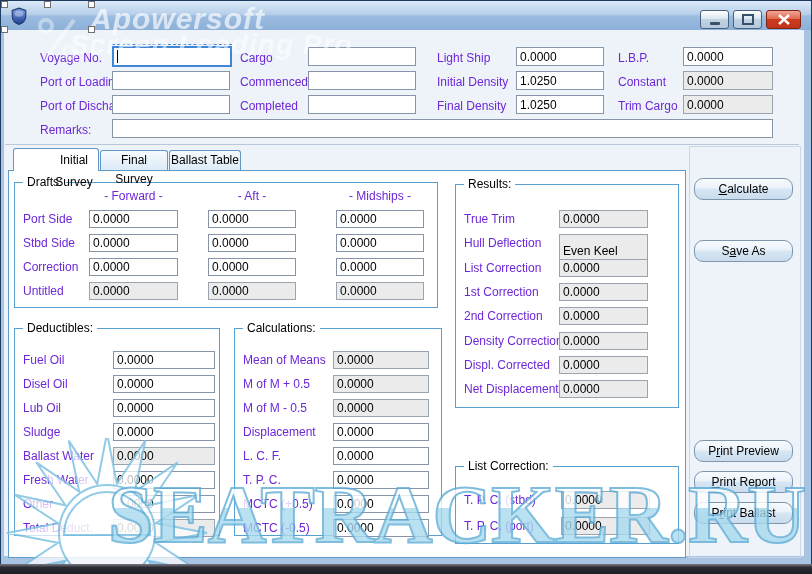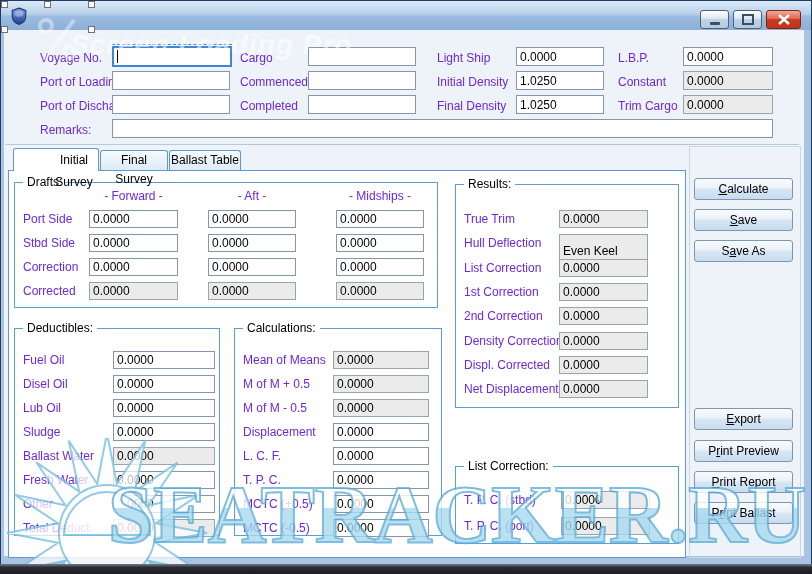--- a/index.html
+++ b/index.html
@@ -220,6 +220,7 @@
   <div class="handle" style="left:1px;top:26px"></div>
   <div class="handle" style="left:88px;top:26px"></div>
 
+  <div class="wm apw1">Apowersoft</div>
   <div class="wm apw2">Screen Loading Pro</div>
   <svg class="wm" style="left:36px;top:16px;z-index:60" width="46" height="48" viewBox="0 0 46 48">
     <g stroke="rgba(255,255,255,0.4)" fill="none" stroke-width="4">

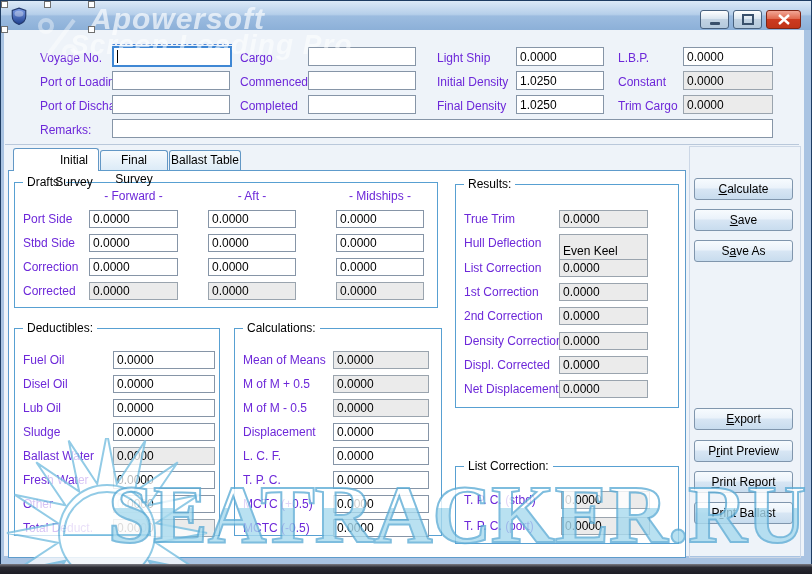--- a/index.html
+++ b/index.html
@@ -28,7 +28,7 @@
   .grp{position:absolute;border:1px solid #58a0d2;box-sizing:border-box;z-index:2;}
   .leg{position:absolute;top:-8px;left:8px;background:#fff;padding:0 4px;white-space:nowrap;}
   .grp .lbl,.grp .tb{z-index:3;}
-  .btn{position:absolute;left:694px;width:99px;height:22px;border:1px solid #8096ad;border-radius:3px;
+  .btn{position:absolute;left:694px;width:99px;height:22px;border:1px solid #8096ad;border-radius:9px;
     background:linear-gradient(#f7fbfe,#eaf2fa 45%,#d8e6f4 50%,#c8dcee);
     font:12px "Liberation Sans",sans-serif;color:#000;padding:0;z-index:3;}
   .btn .u{text-decoration:underline;}

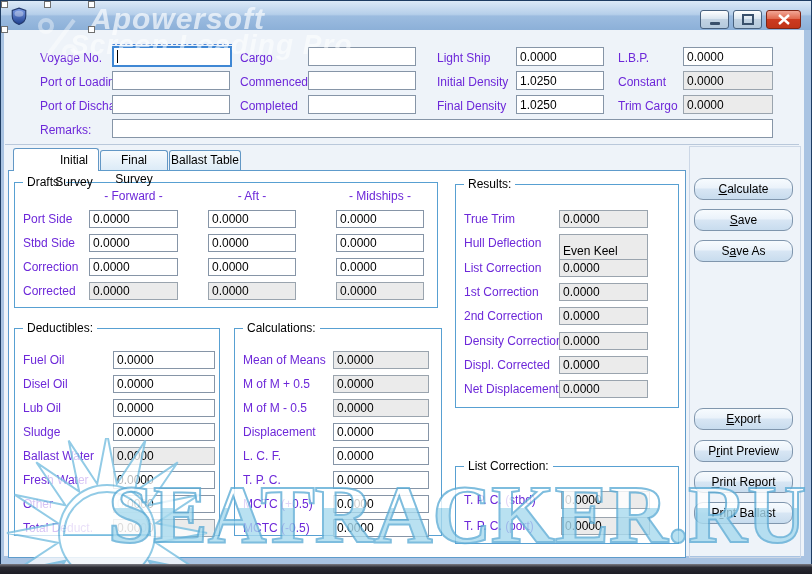--- a/index.html
+++ b/index.html
@@ -205,7 +205,6 @@
   </div>
 
   <button class="btn" style="top:178px"><span></span><span class="u">C</span><span>alculate</span></button>
-  <button class="btn" style="top:209px"><span></span><span class="u">S</span><span>ave</span></button>
   <button class="btn" style="top:240px"><span>S</span><span class="u">a</span><span>ve As</span></button>
   <button class="btn" style="top:408px"><span></span><span class="u">E</span><span>xport</span></button>
   <button class="btn" style="top:440px"><span>P</span><span class="u">r</span><span>int Preview</span></button>

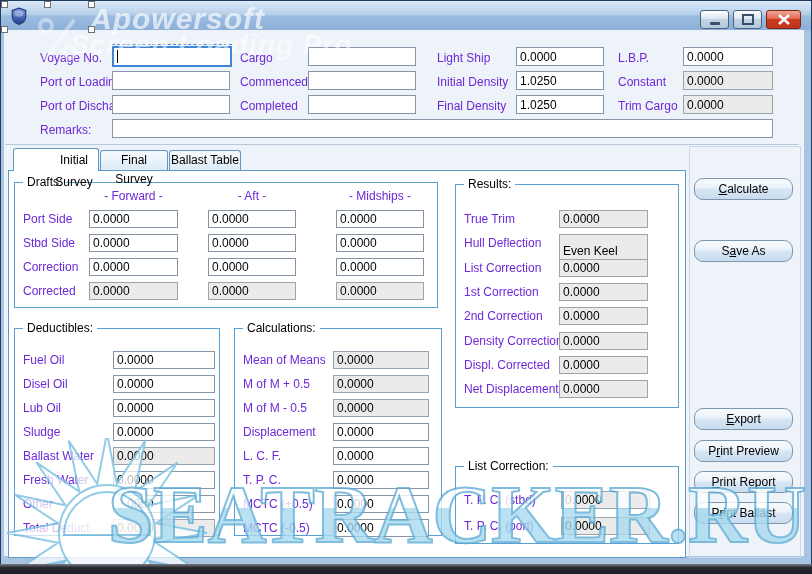--- a/index.html
+++ b/index.html
@@ -130,7 +130,7 @@
     <input class="tb" style="left: 193px; top: 75px; width: 88px; height: 18px;" value="0.0000">
     <input class="tb" style="left: 321px; top: 75px; width: 88px; height: 18px;" value="0.0000">
 
-    <span class="lbl" style="left:8px;top:101px">Corrected</span>
+    <span class="lbl" style="left:8px;top:101px">Untitled</span>
     <input class="tb ro" style="left: 74px; top: 99px; width: 89px; height: 18px;" value="0.0000">
     <input class="tb ro" style="left: 193px; top: 99px; width: 88px; height: 18px;" value="0.0000">
     <input class="tb ro" style="left: 321px; top: 99px; width: 88px; height: 18px;" value="0.0000">

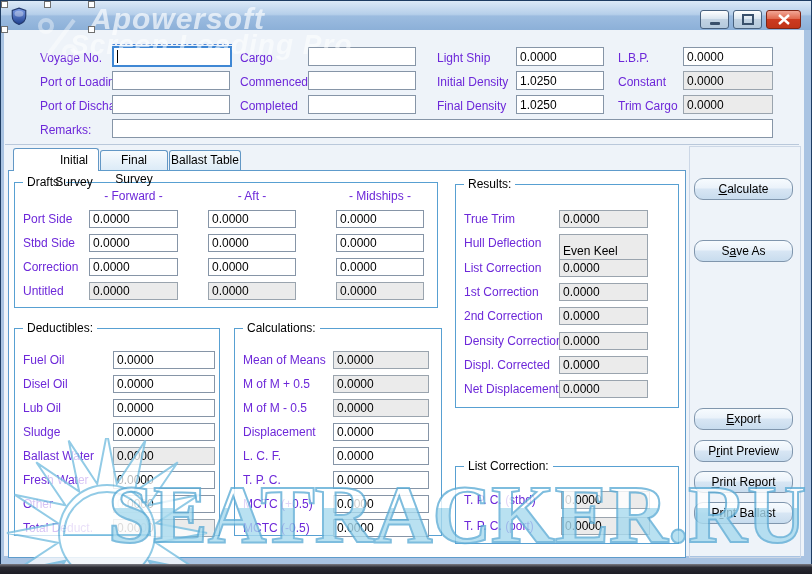--- a/index.html
+++ b/index.html
@@ -206,7 +206,6 @@
 
   <button class="btn" style="top:178px"><span></span><span class="u">C</span><span>alculate</span></button>
   <button class="btn" style="top:240px"><span>S</span><span class="u">a</span><span>ve As</span></button>
-  <button class="btn" style="top:408px"><span></span><span class="u">E</span><span>xport</span></button>
   <button class="btn" style="top:440px"><span>P</span><span class="u">r</span><span>int Preview</span></button>
   <button class="btn" style="top:471px"><span></span><span class="u">P</span><span>rint Report</span></button>
   <button class="btn" style="top:502px"><span>P</span><span class="u">r</span><span>int Ballast</span></button>

